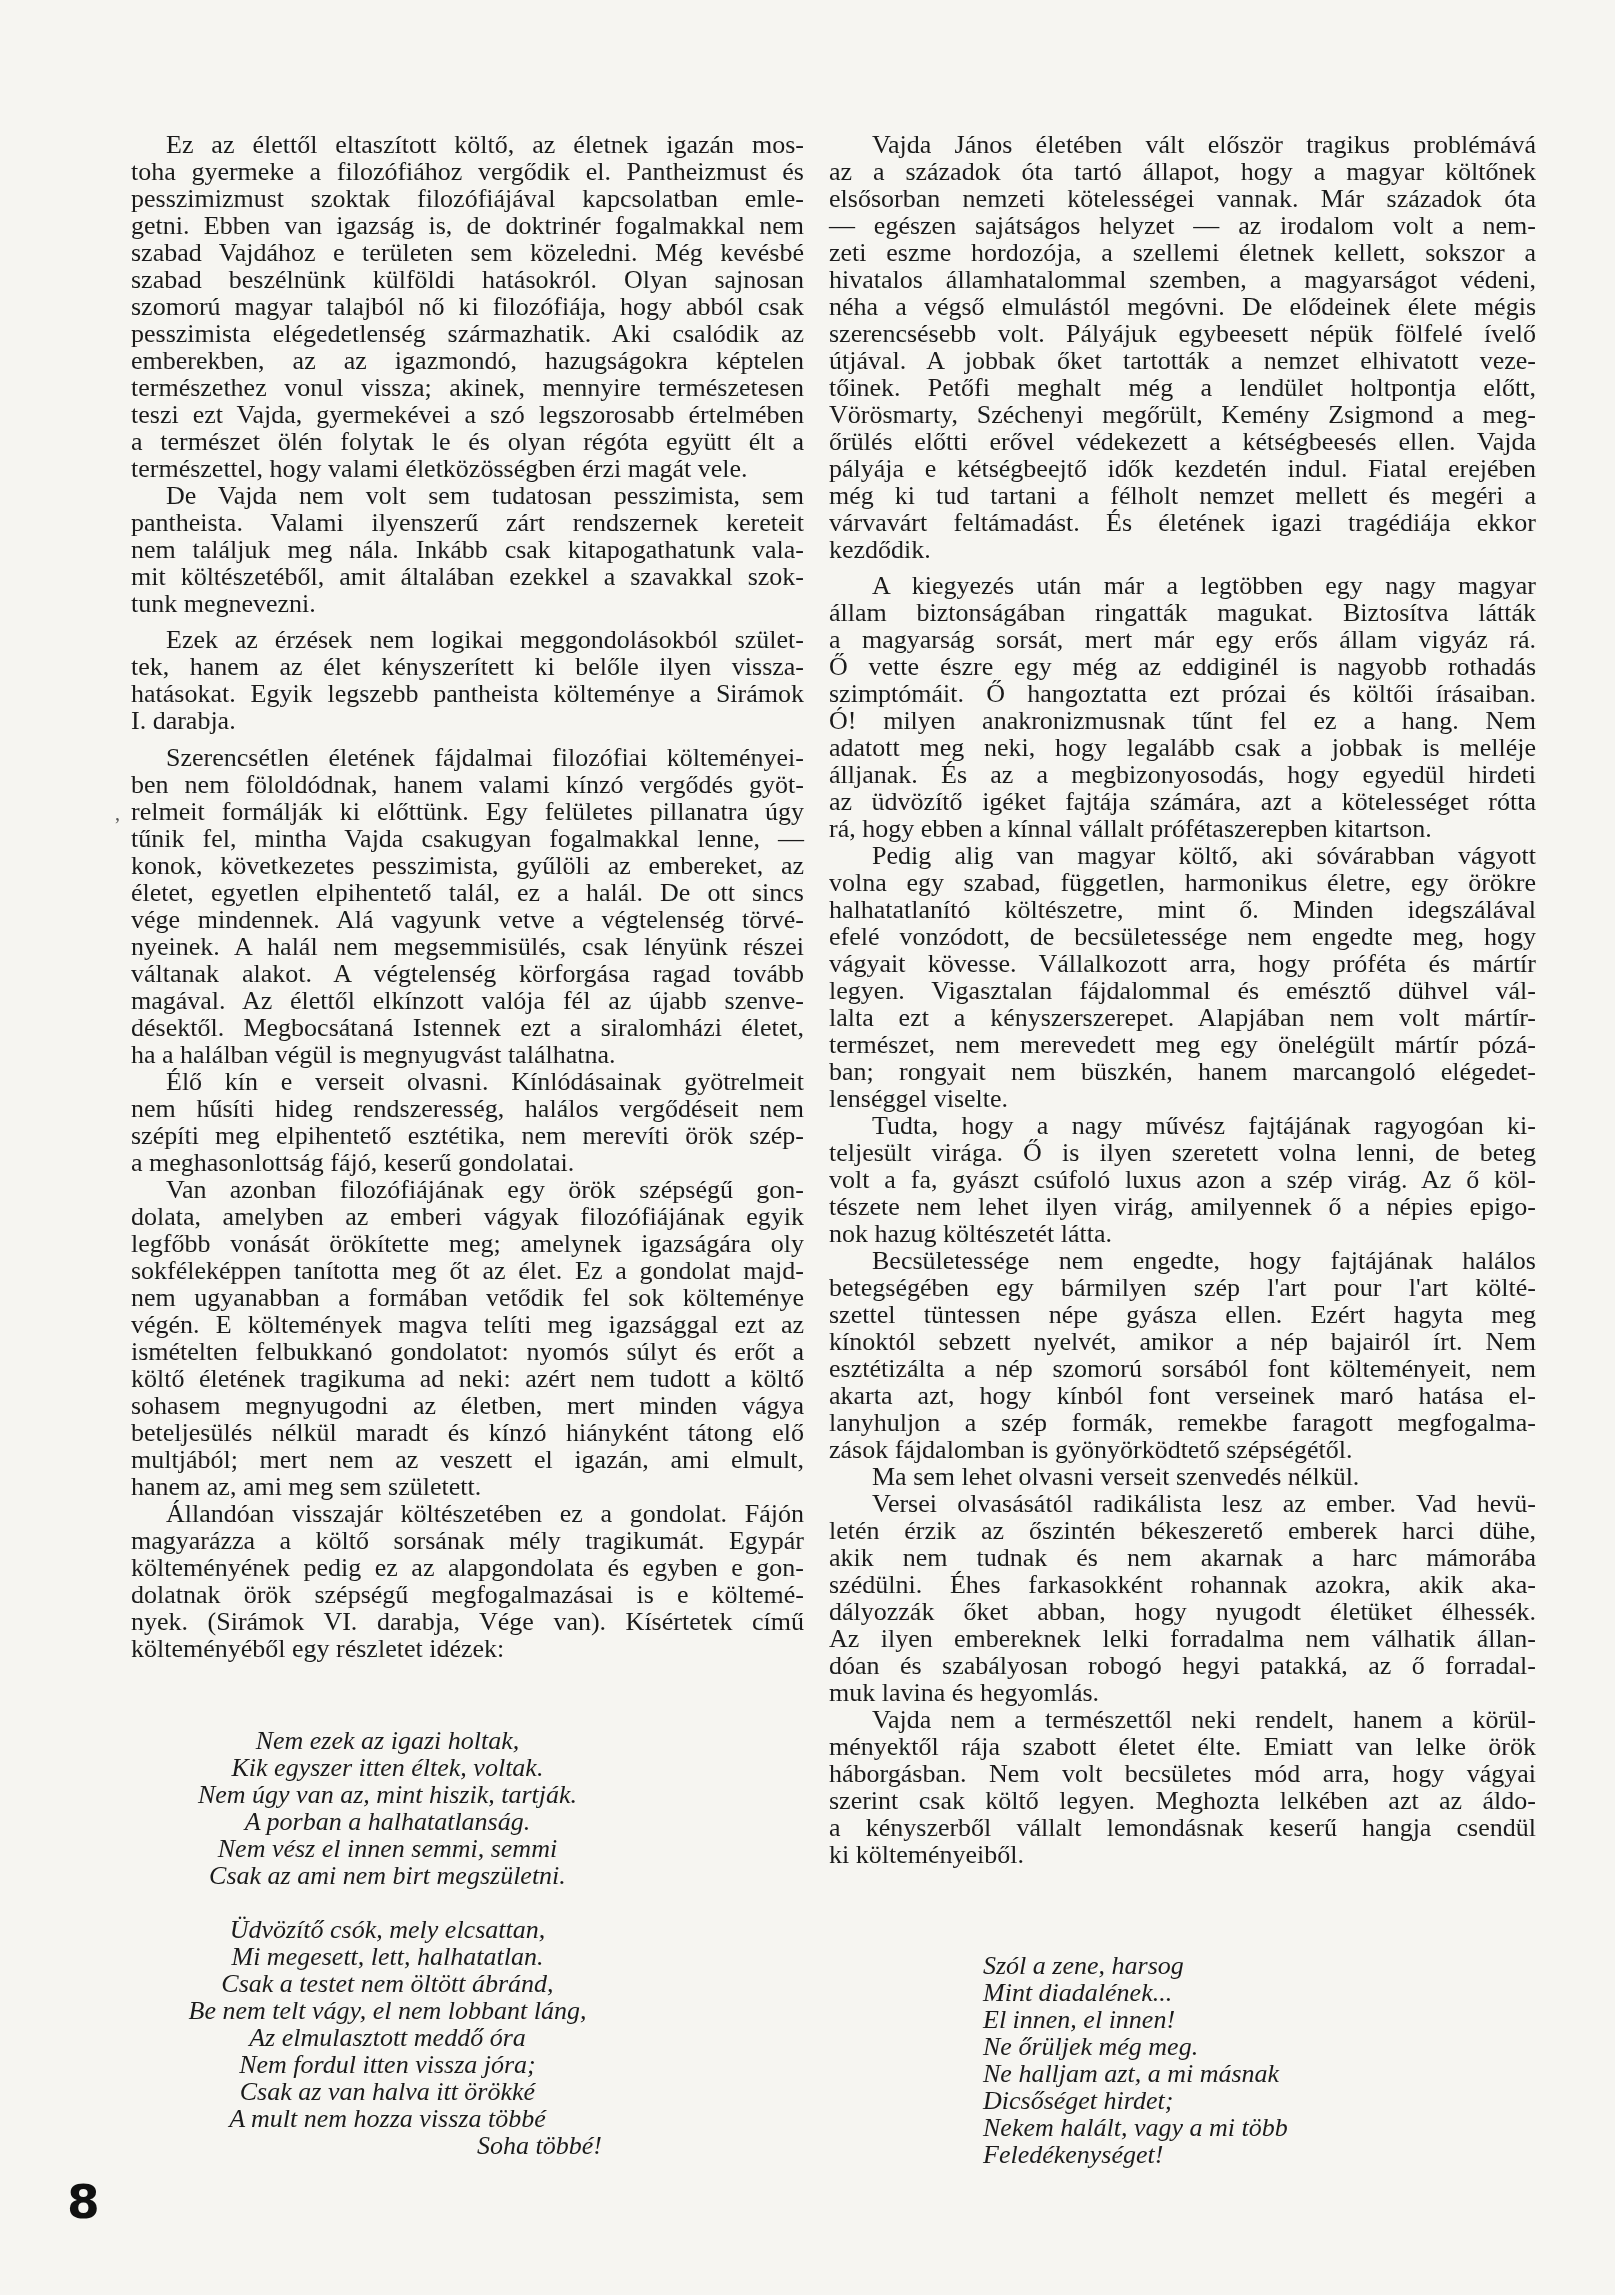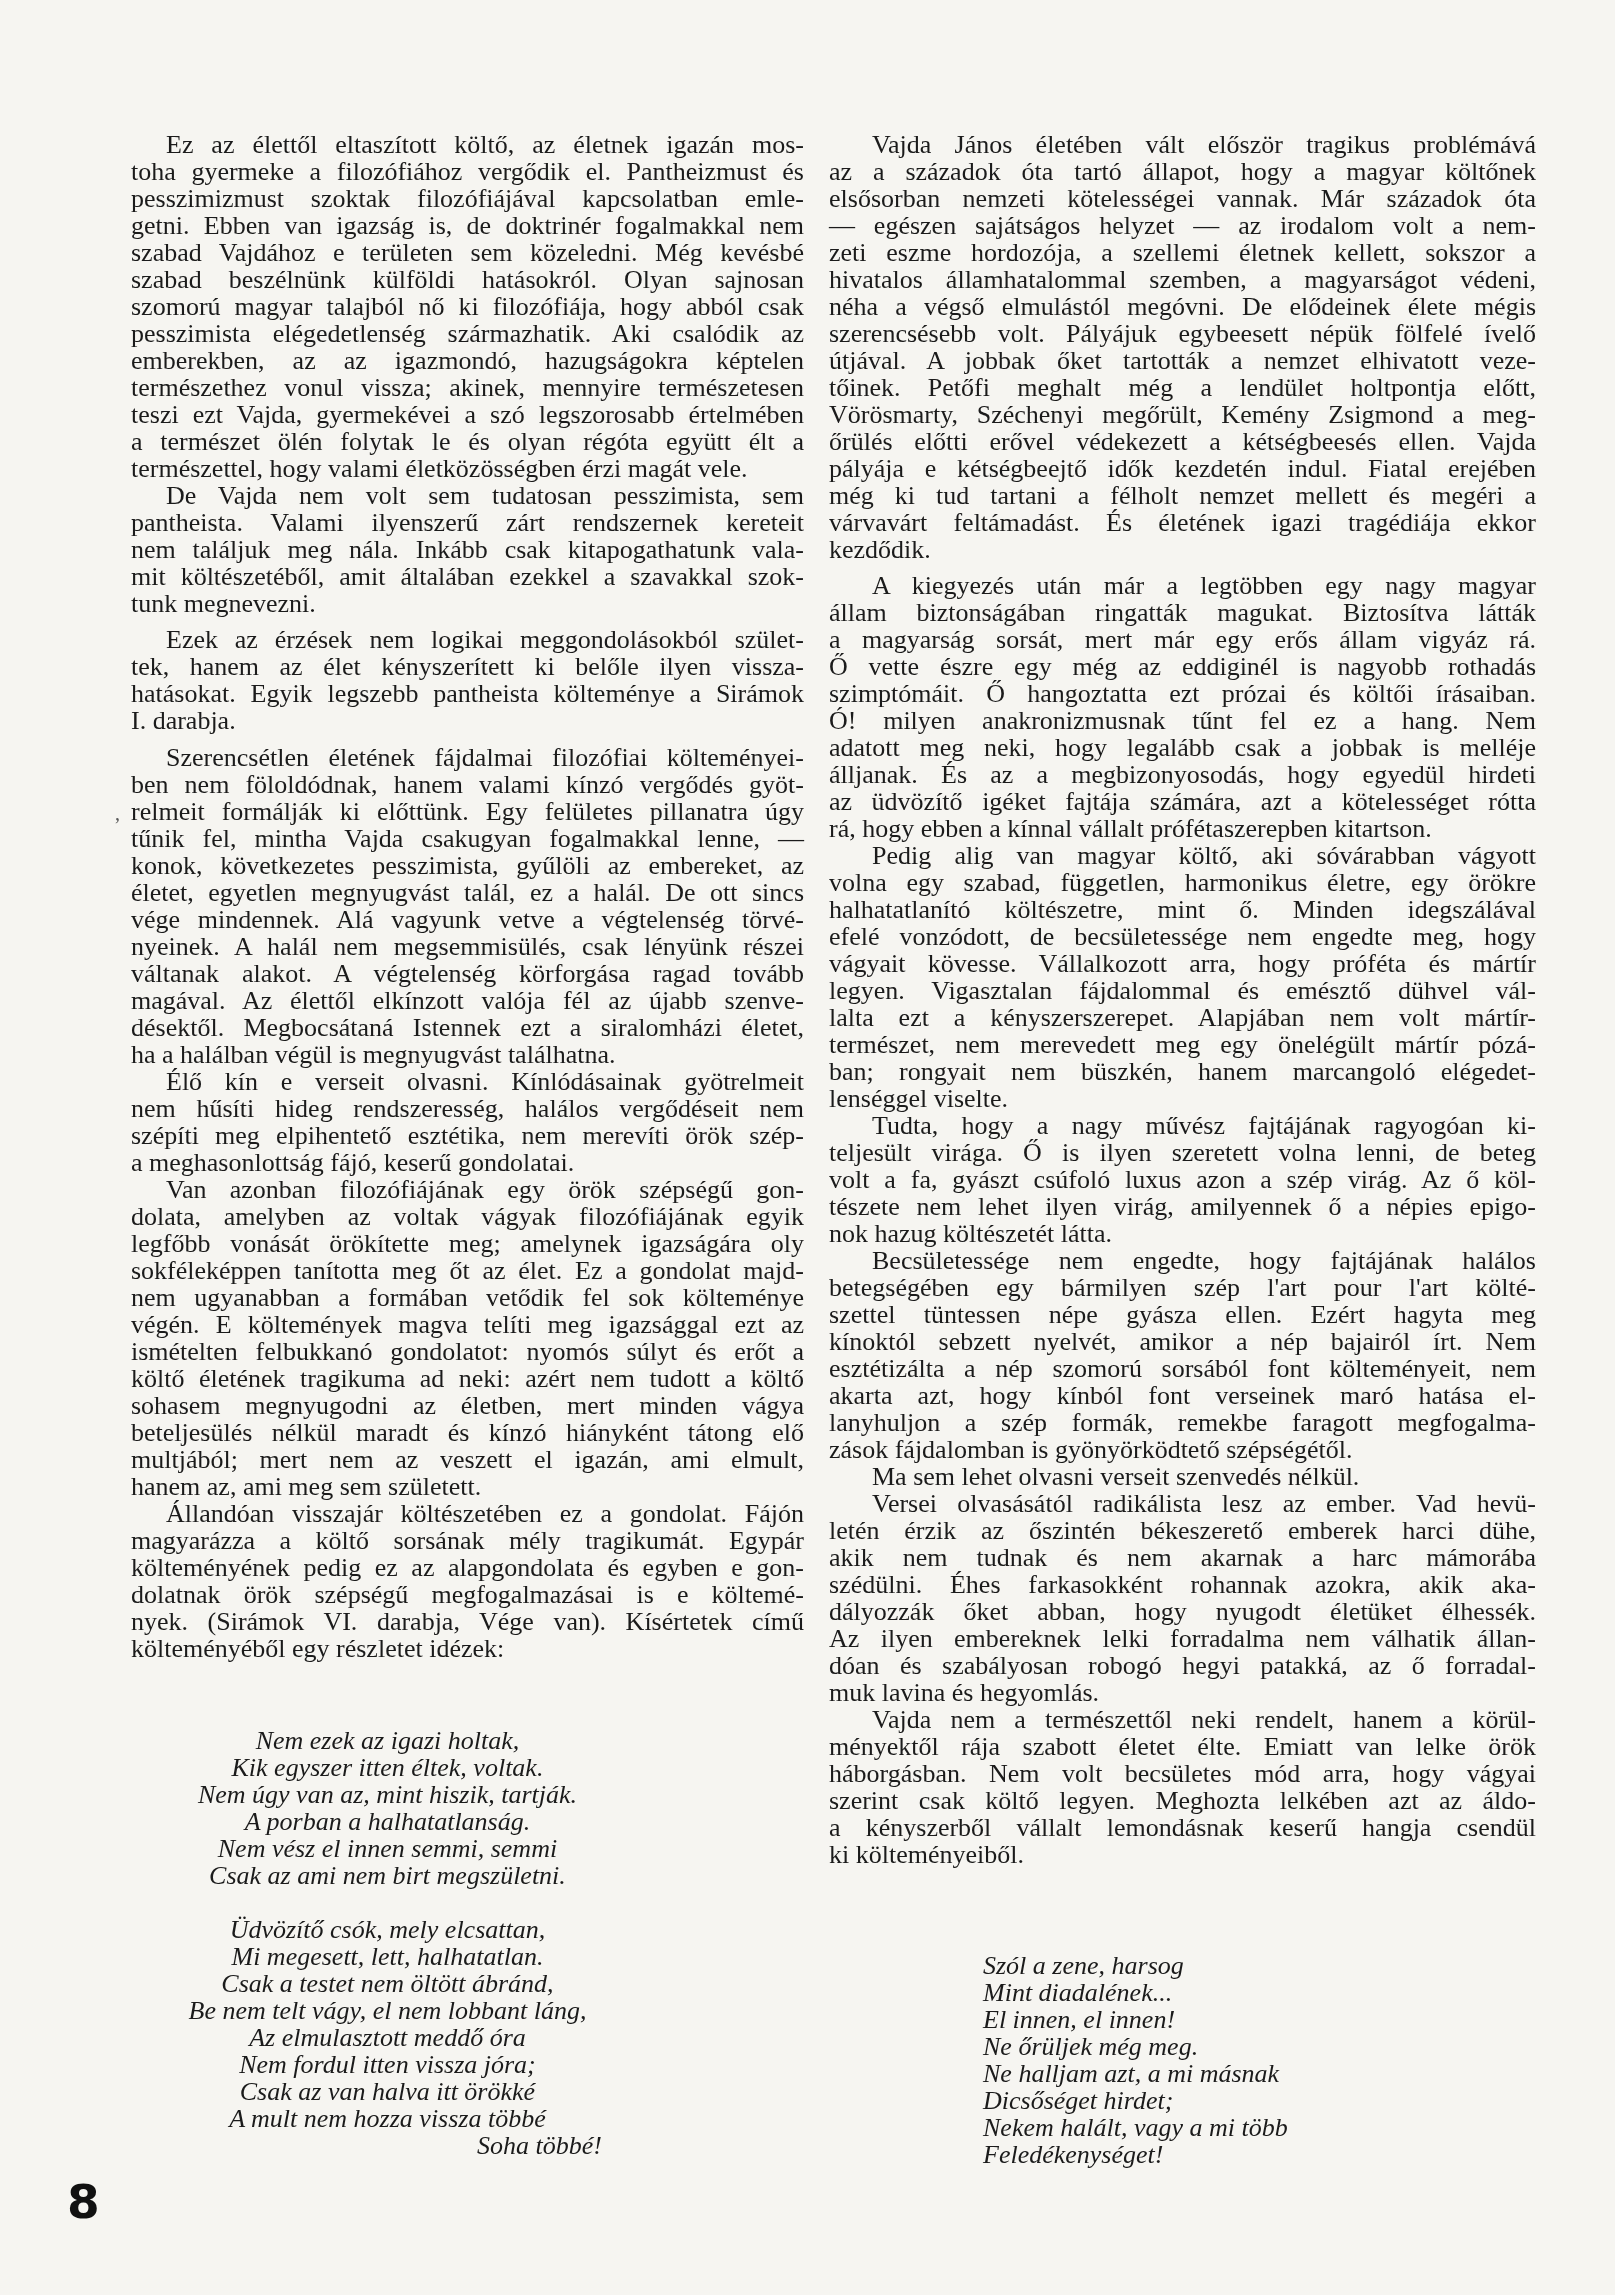--- a/index.html
+++ b/index.html
@@ -77,7 +77,7 @@
     <span class="line ">relmeit formálják ki előttünk. Egy felületes pillanatra úgy</span>
     <span class="line ">tűnik fel, mintha Vajda csakugyan fogalmakkal lenne, —</span>
     <span class="line ">konok, következetes pesszimista, gyűlöli az embereket, az</span>
-    <span class="line ">életet, egyetlen megnyugvást talál, ez a halál. De ott sincs</span>
+    <span class="line ">életet, egyetlen elpihentető talál, ez a halál. De ott sincs</span>
     <span class="line ">vége mindennek. Alá vagyunk vetve a végtelenség törvé-</span>
     <span class="line ">nyeinek. A halál nem megsemmisülés, csak lényünk részei</span>
     <span class="line ">váltanak alakot. A végtelenség körforgása ragad tovább</span>

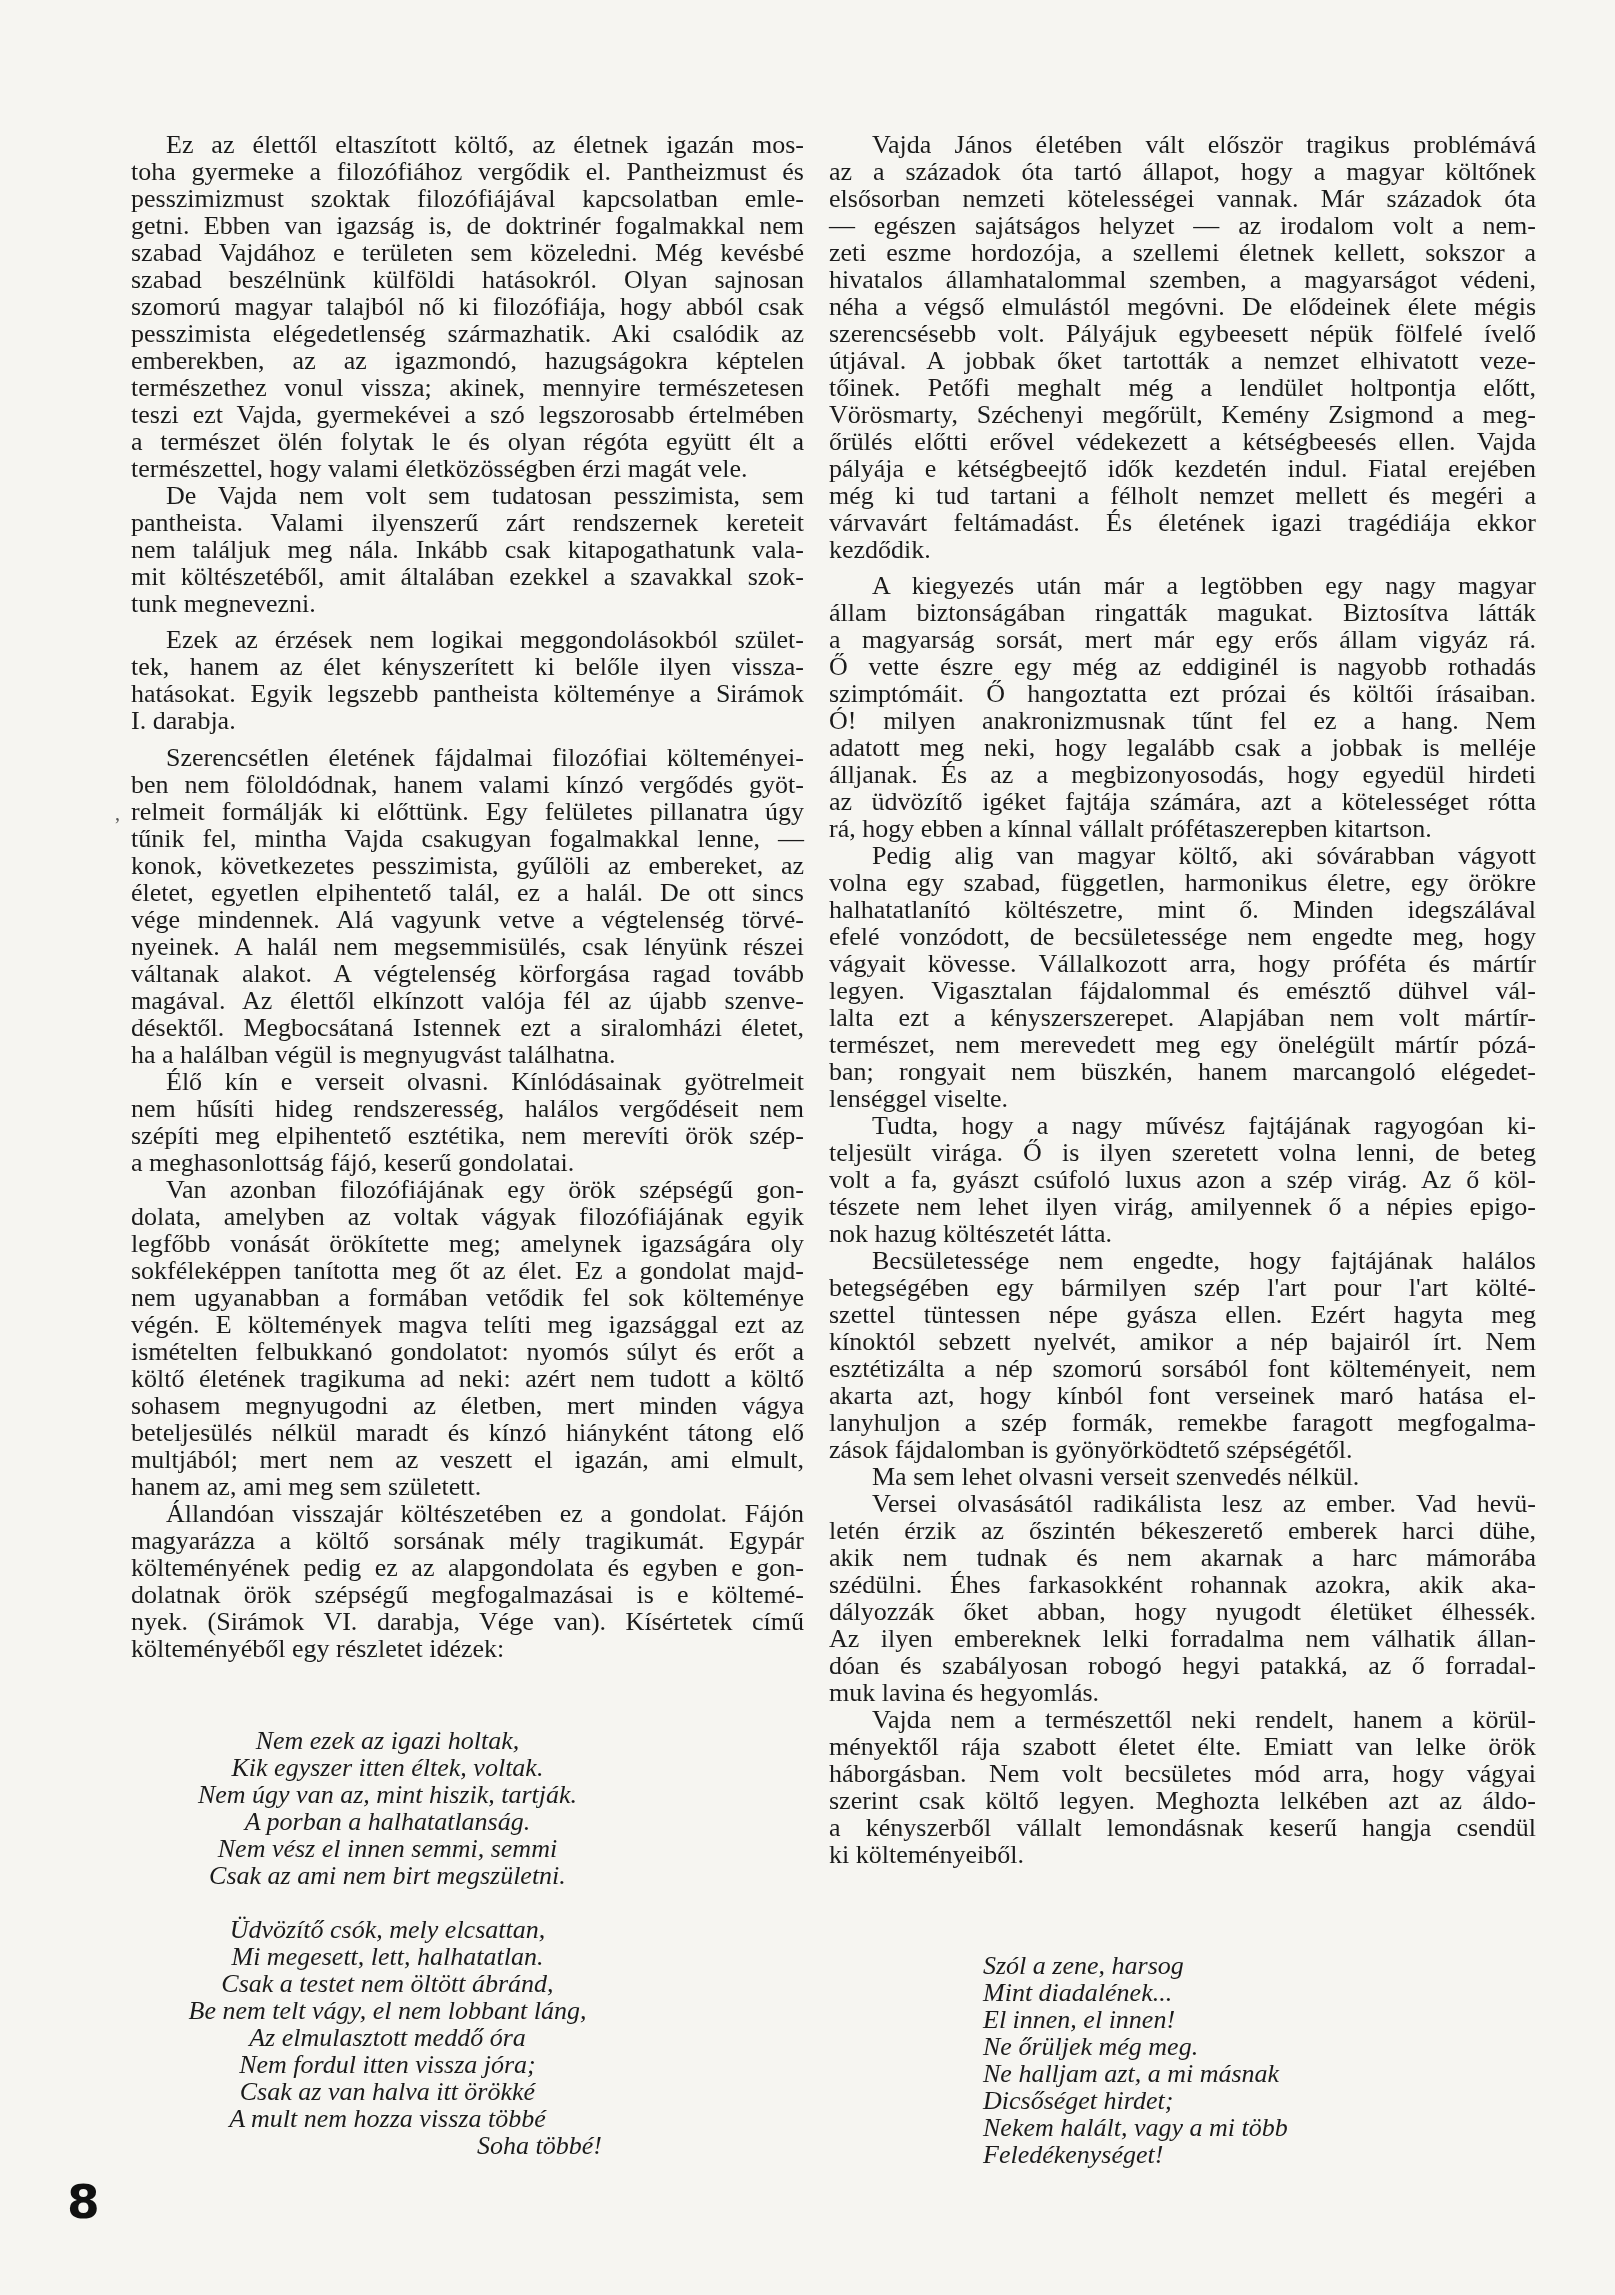--- a/index.html
+++ b/index.html
@@ -89,7 +89,7 @@
     <span class="line ">szépíti meg elpihentető esztétika, nem merevíti örök szép-</span>
     <span class="line last">a meghasonlottság fájó, keserű gondolatai.</span>
     <span class="line indent">Van azonban filozófiájának egy örök szépségű gon-</span>
-    <span class="line ">dolata, amelyben az voltak vágyak filozófiájának egyik</span>
+    <span class="line ">dolata, amelyben az emberi vágyak filozófiájának egyik</span>
     <span class="line ">legfőbb vonását örökítette meg; amelynek igazságára oly</span>
     <span class="line ">sokféleképpen tanította meg őt az élet. Ez a gondolat majd-</span>
     <span class="line ">nem ugyanabban a formában vetődik fel sok költeménye</span>

